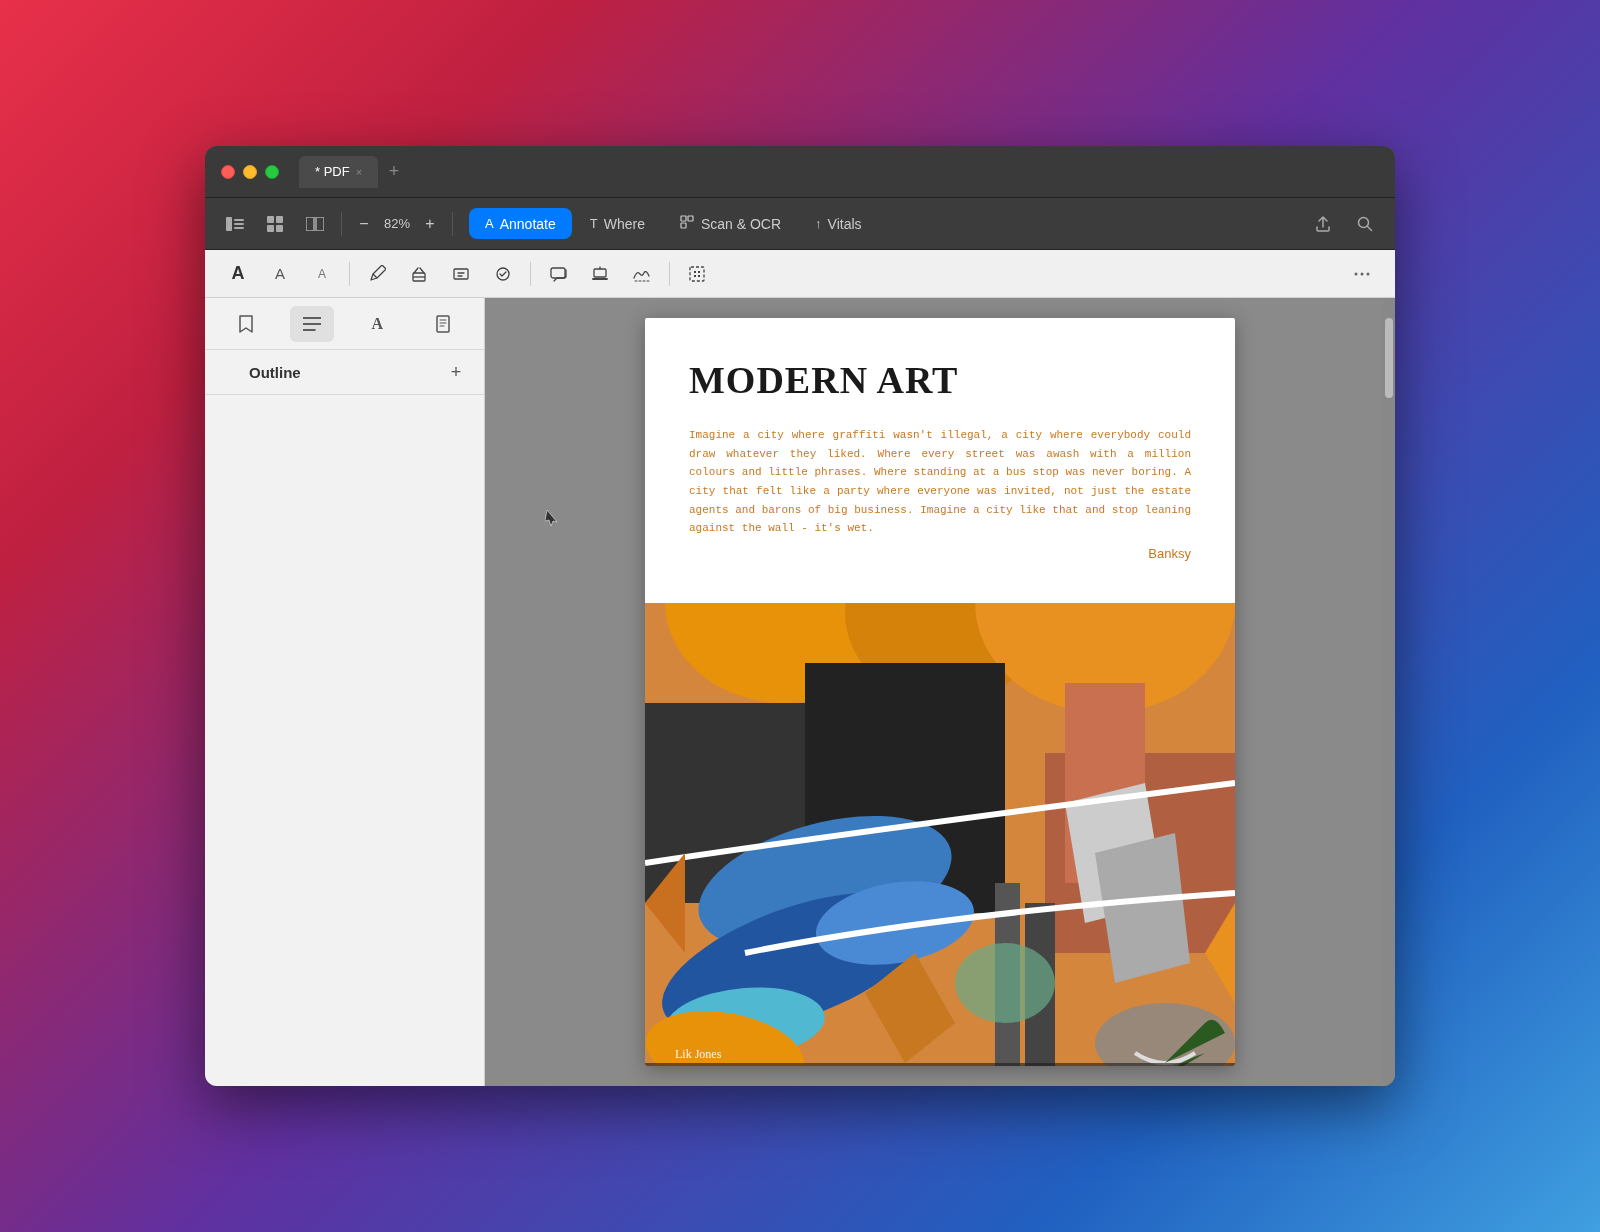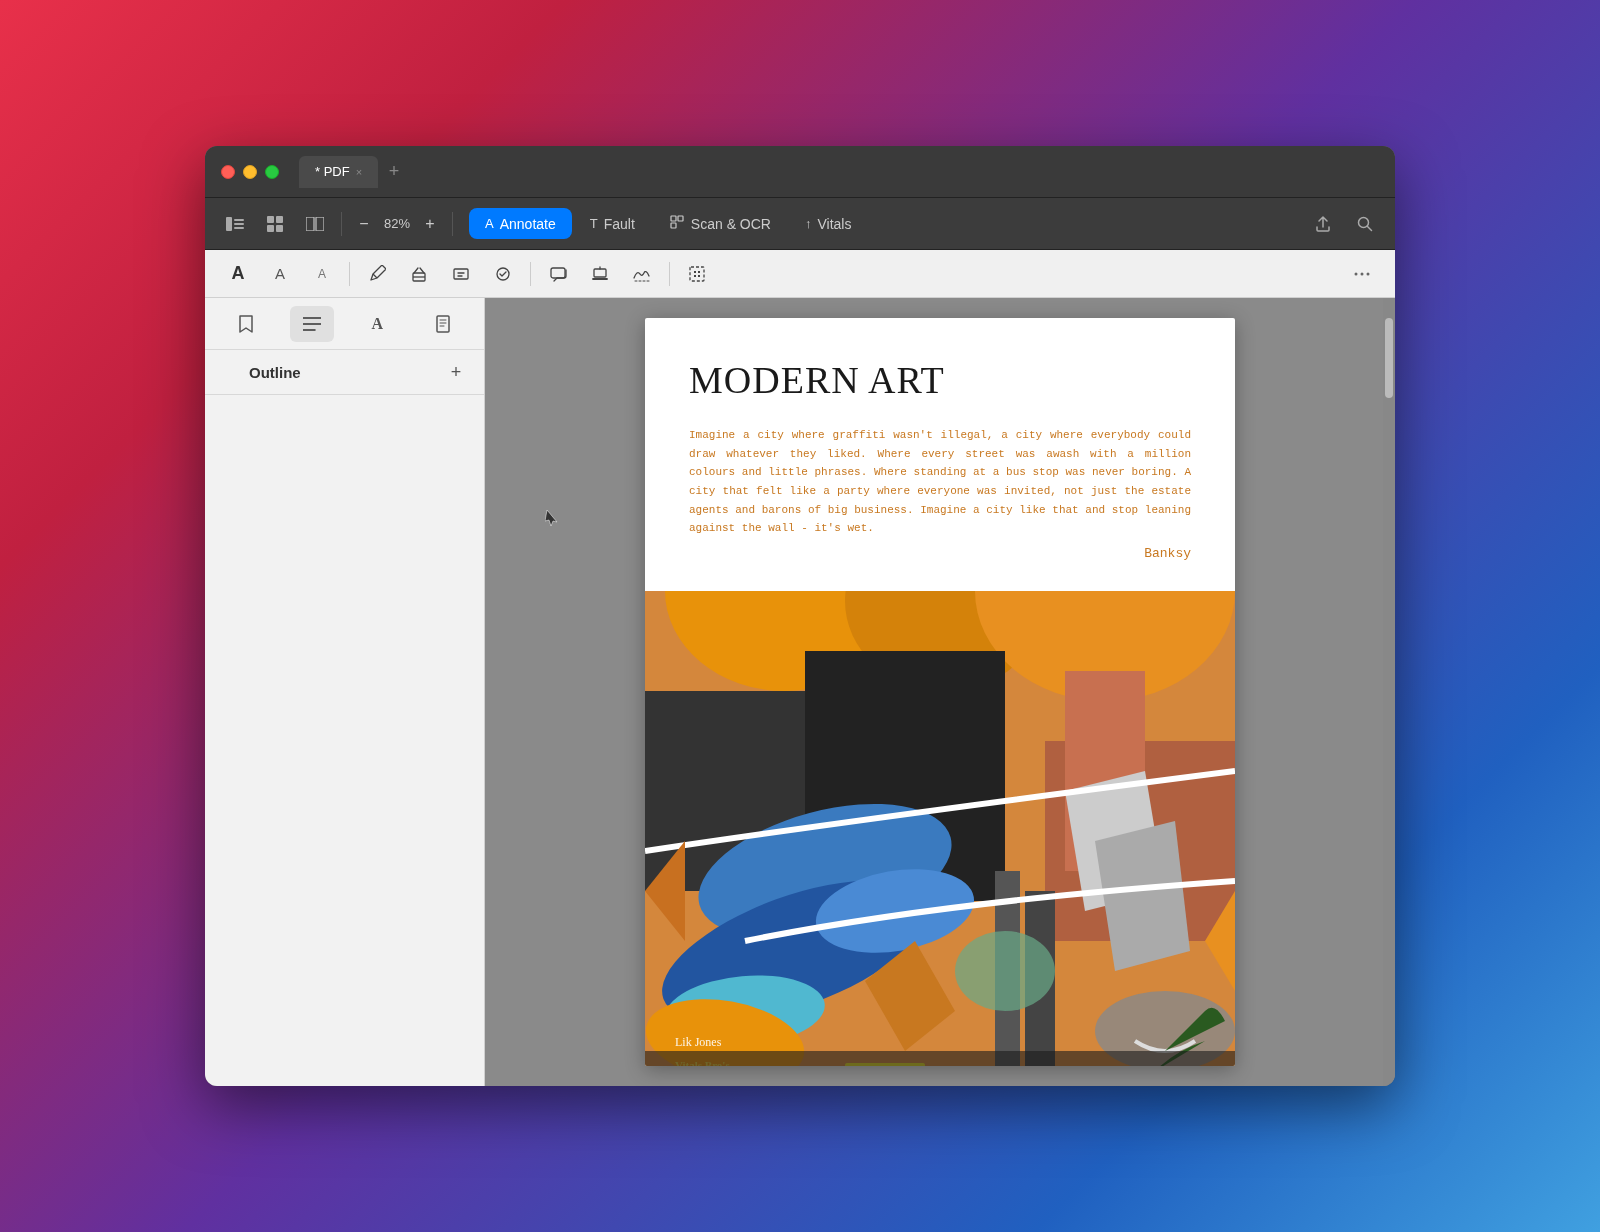--- a/index.html
+++ b/index.html
@@ -405,7 +405,7 @@
       </button>
       <button class="mode-tab">
         <span class="mode-tab-icon">T</span>
-        <span>Fault</span>
+        <span>Where</span>
       </button>
       <button class="mode-tab">
         <span class="mode-tab-icon">

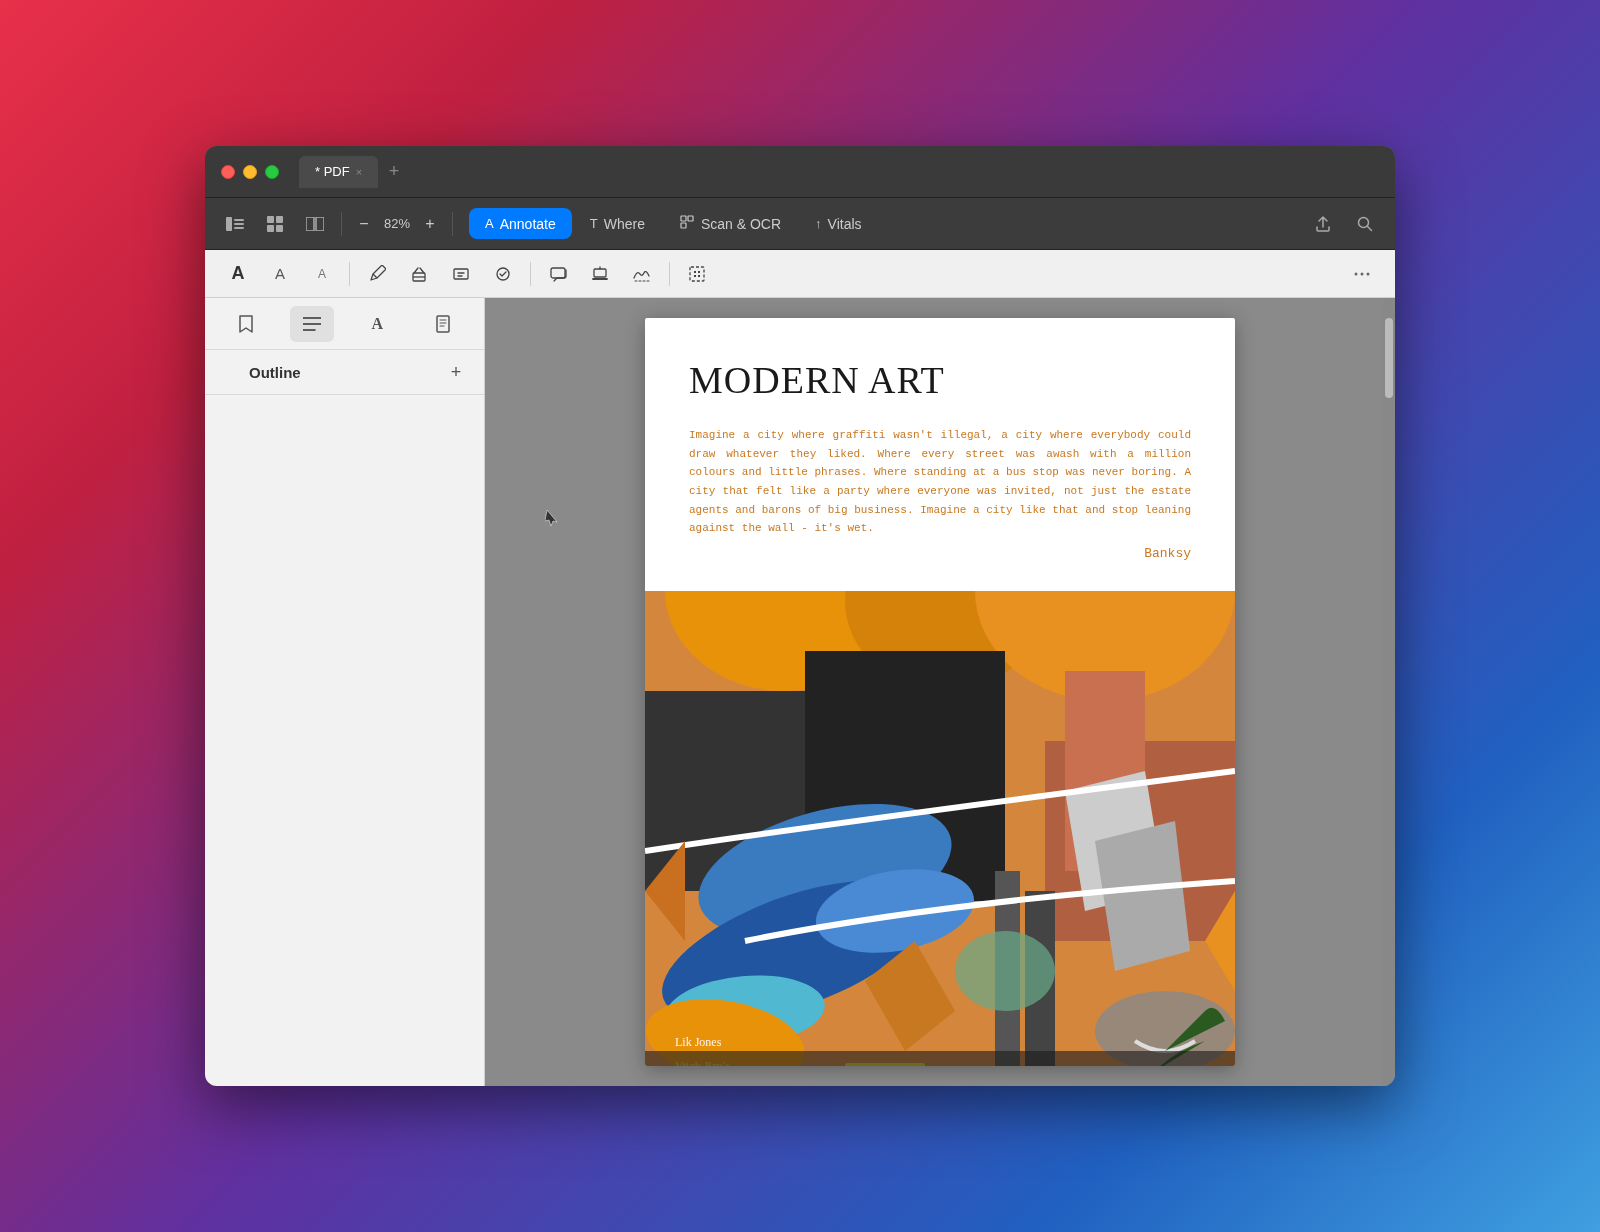--- a/index.html
+++ b/index.html
@@ -315,7 +315,7 @@
     }
     .pdf-title {
       font-size: 38px;
-      font-weight: 400;
+      font-weight: 700;
       color: #1a1a1a;
       margin-bottom: 24px;
       font-family: Georgia, serif;

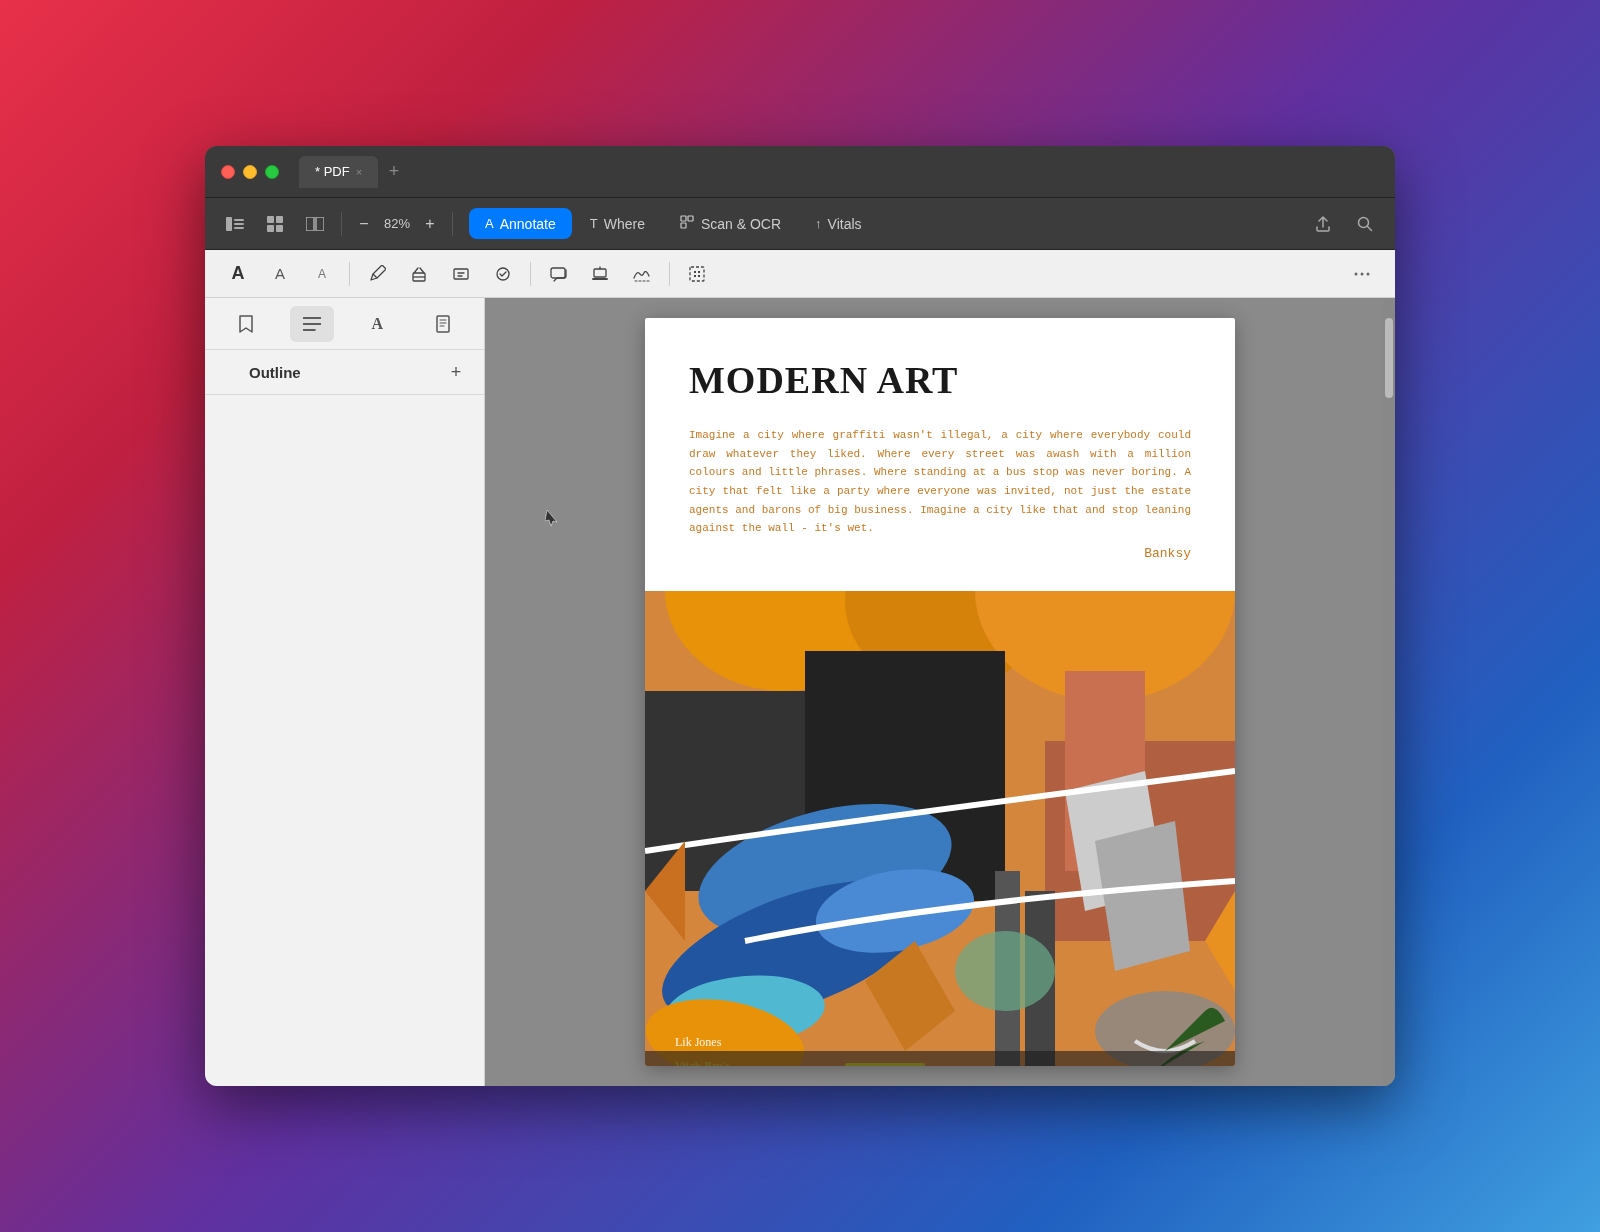--- a/index.html
+++ b/index.html
@@ -333,8 +333,8 @@
       text-align: right;
       color: #c87820;
       font-size: 13px;
-      font-family: Liberation Mono, monospace;
-      margin-bottom: 0;
+      font-family: Liberation Sans, sans-serif;
+      margin-bottom: 12px;
     }
     
     .art-canvas {

